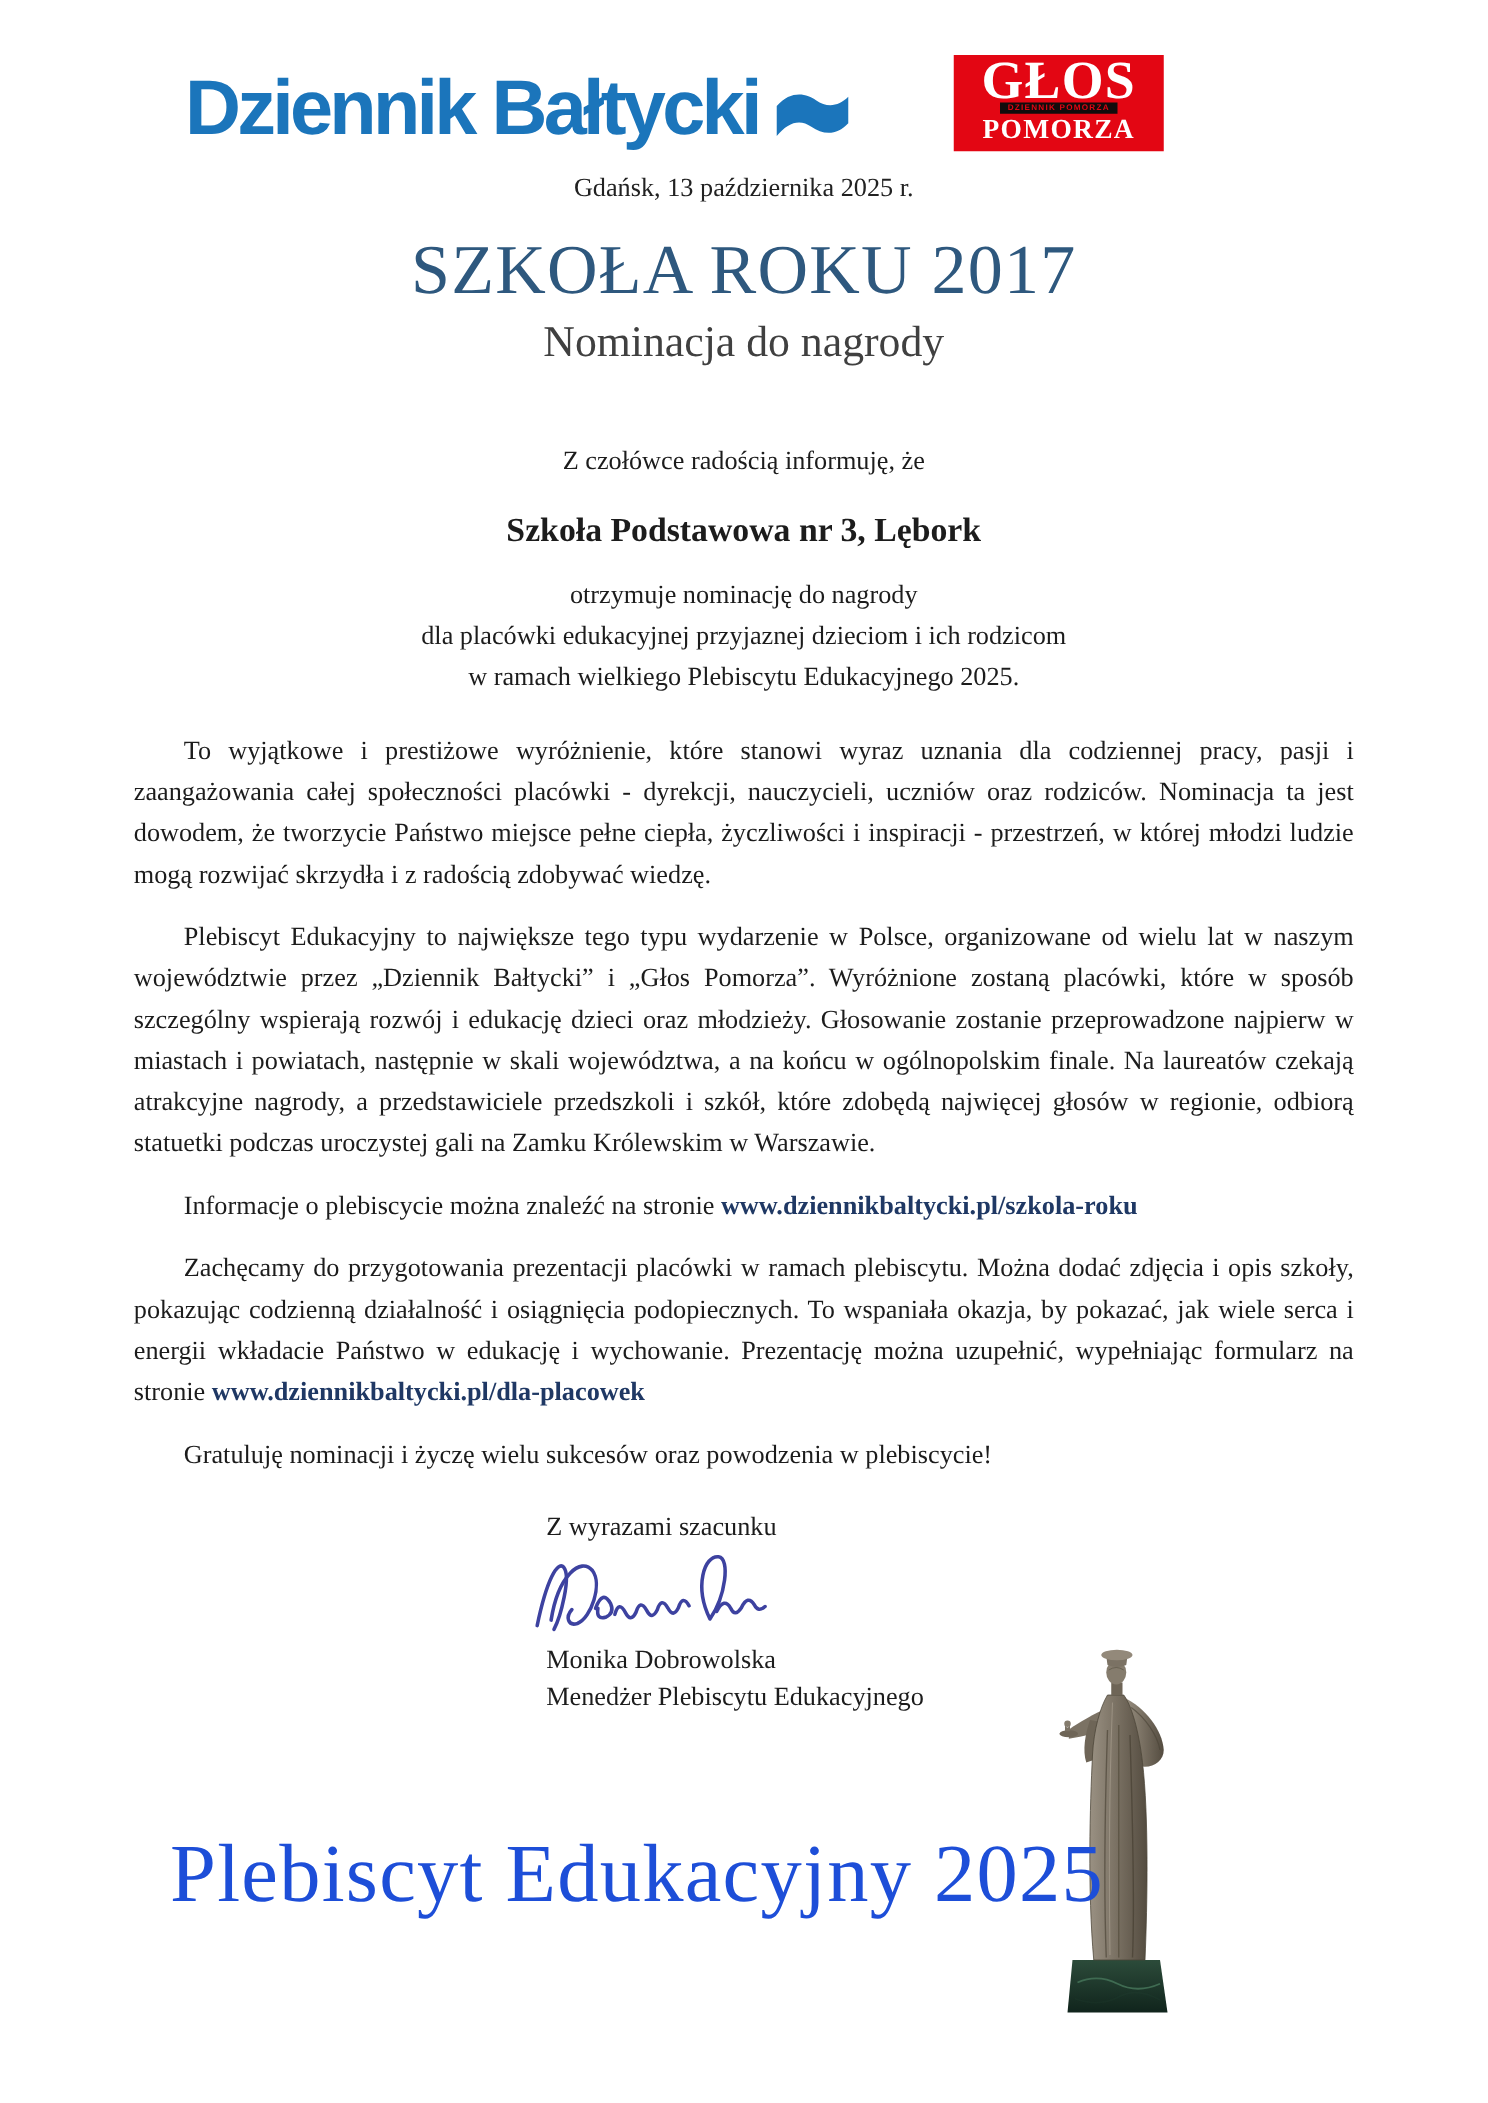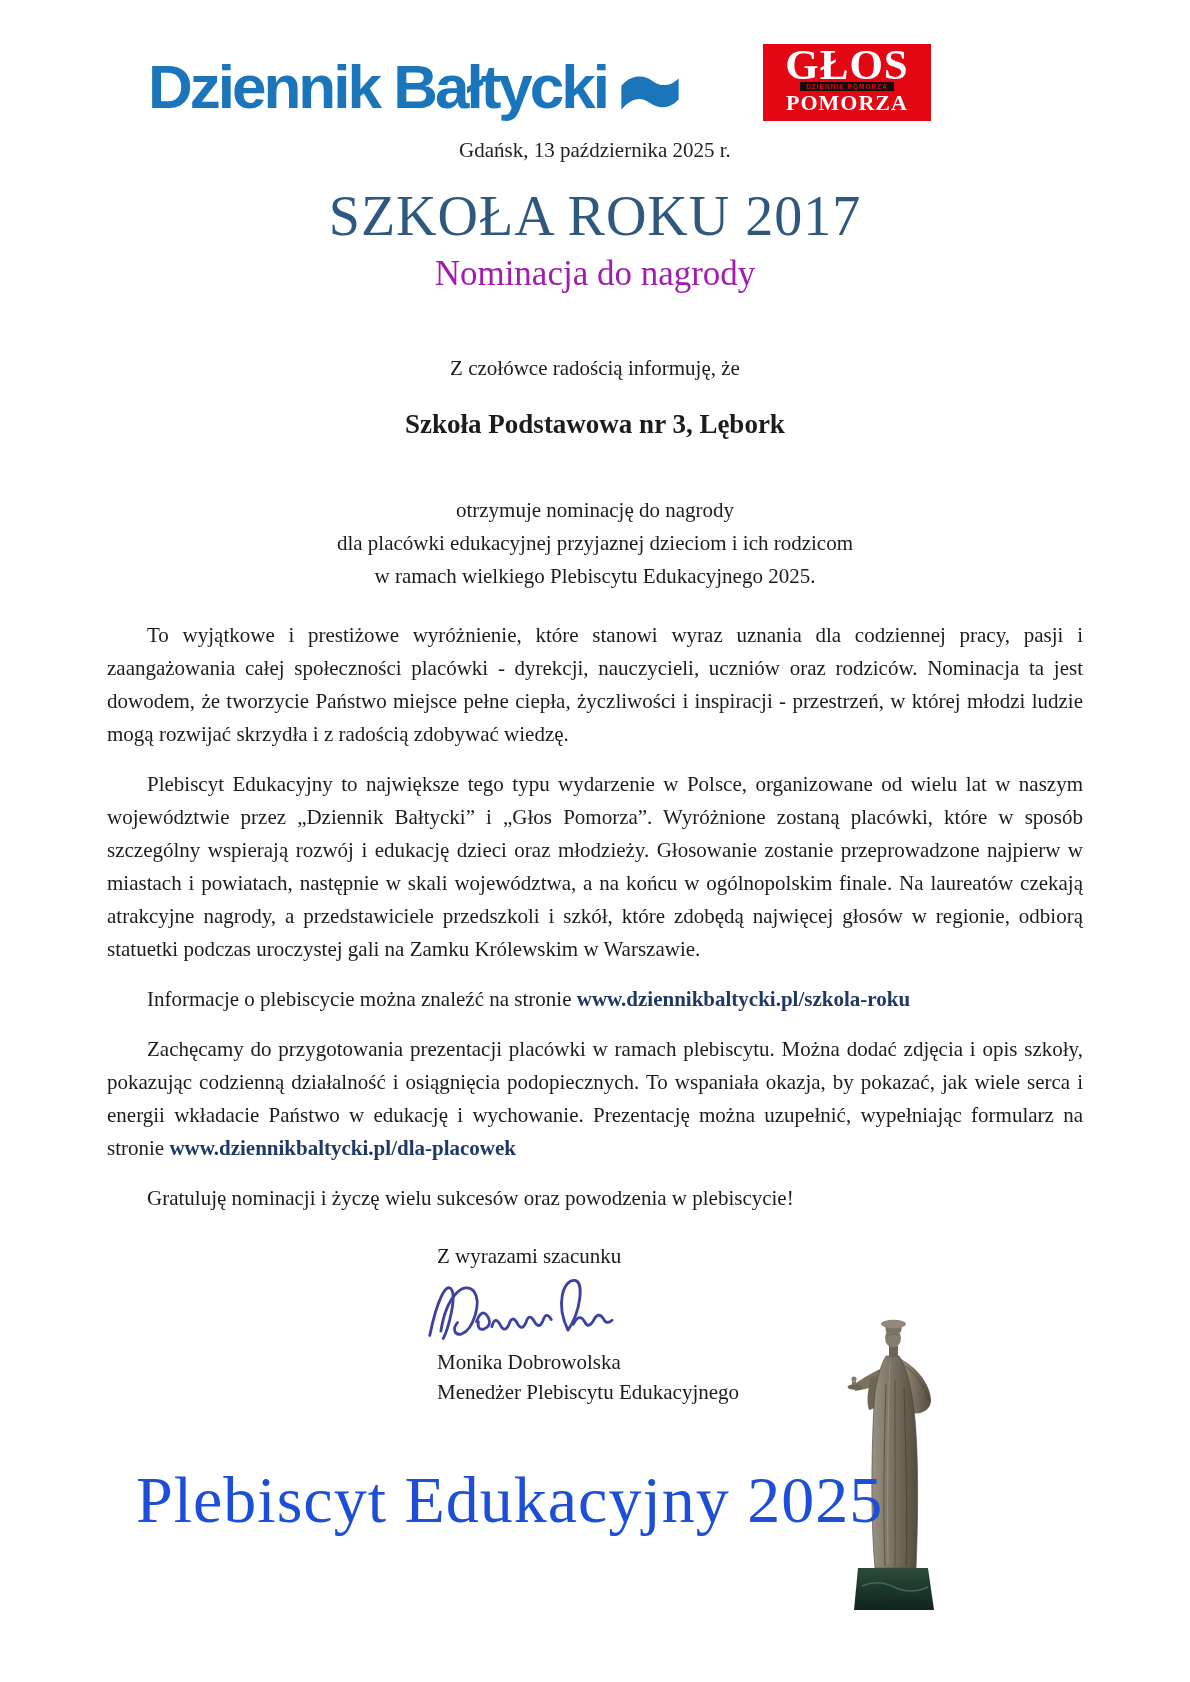--- a/index.html
+++ b/index.html
@@ -40,7 +40,7 @@
   .doc-title{position:absolute;top:184px;left:0;width:100%;text-align:center;
     font-size:56px;color:#2e587e;letter-spacing:1px;}
   .doc-subtitle{position:absolute;top:254px;left:0;width:100%;text-align:center;
-    font-size:35px;color:#a21caf;}
+    font-size:35px;color:#404040;}
   
   .body-block{position:absolute;top:352px;left:107px;width:976px;font-size:21px;line-height:33px;}
   .center-line{text-align:center;}

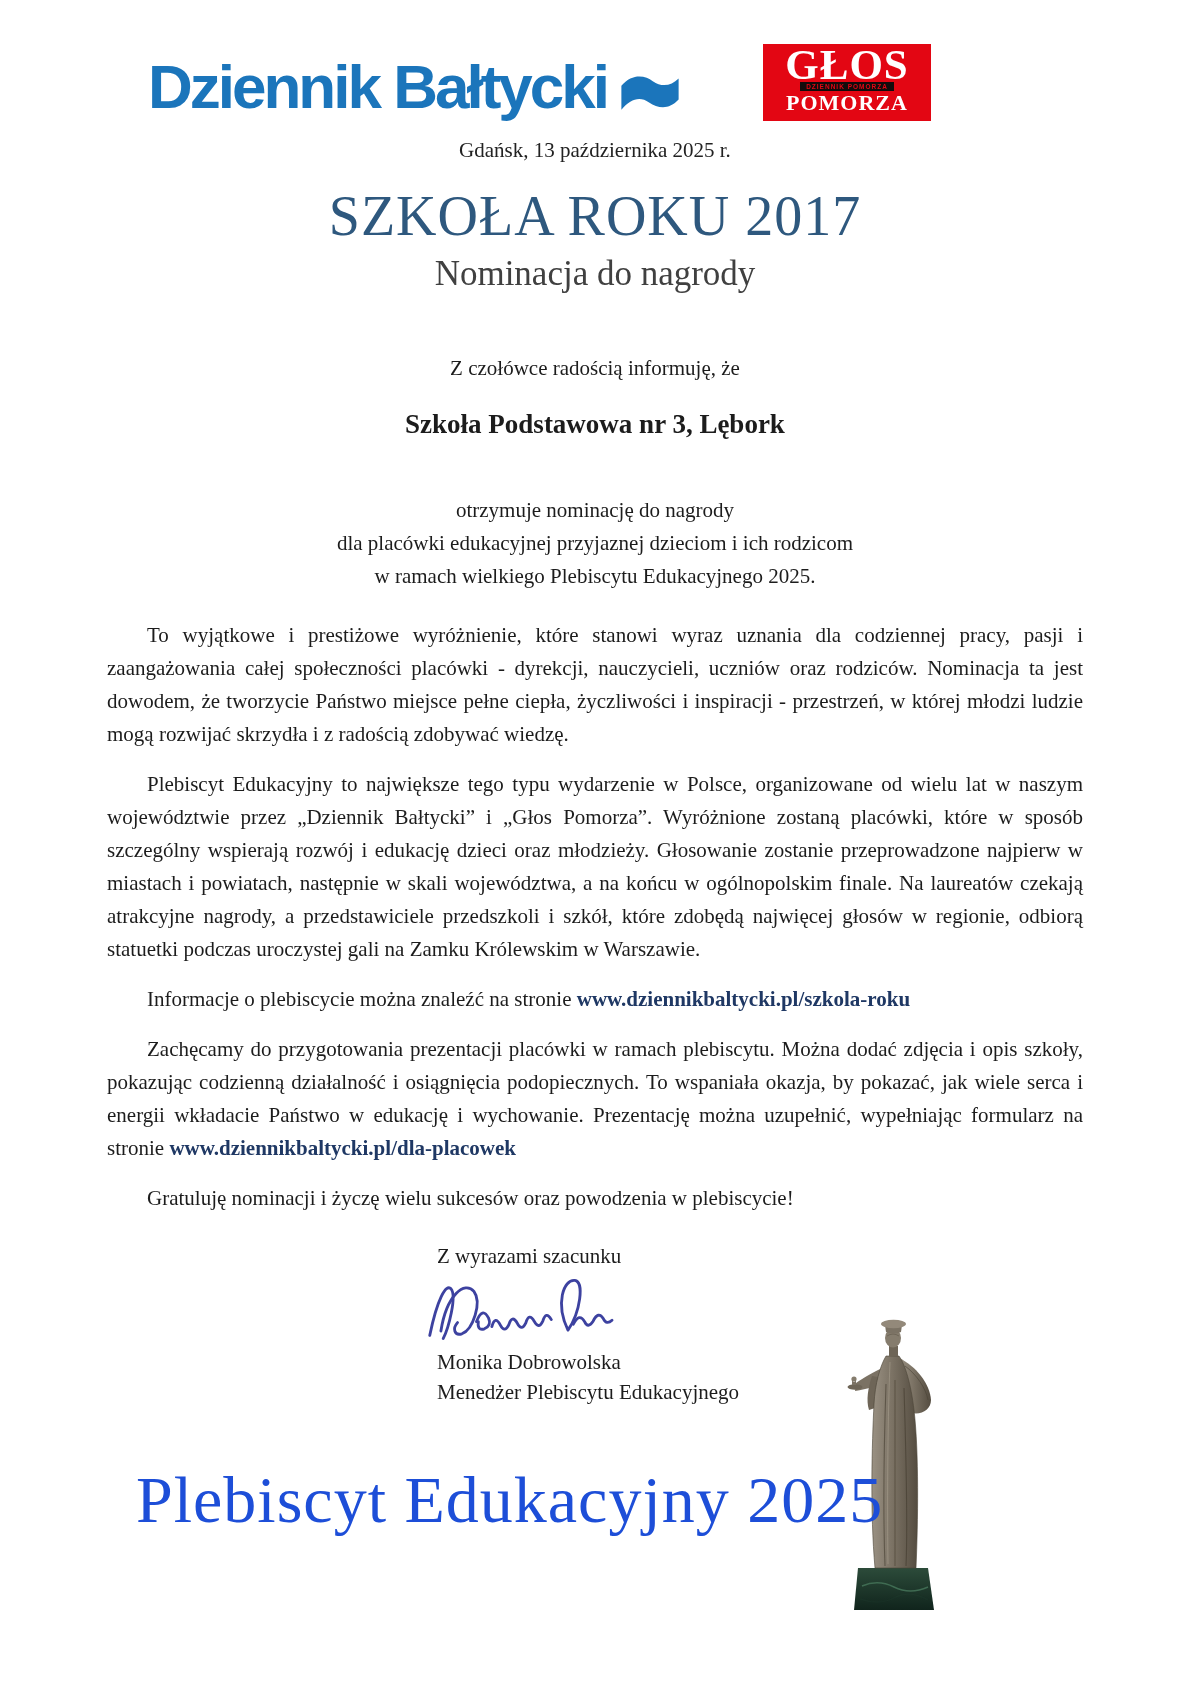--- a/index.html
+++ b/index.html
@@ -45,7 +45,7 @@
   .body-block{position:absolute;top:352px;left:107px;width:976px;font-size:21px;line-height:33px;}
   .center-line{text-align:center;}
   .intro-line{margin-bottom:24px;}
-  .school-line{font-weight:bold;font-size:27px;line-height:30px;margin-bottom:55px;}
+  .school-line{font-weight:bold;font-size:27px;line-height:30px;margin-bottom:20px;}
   .award-lines{margin-bottom:26px;}
   .para{text-align:justify;text-indent:40px;margin:0 0 17px 0;}
   .link{color:#1f3864;font-weight:bold;text-decoration:none;cursor:pointer;}

